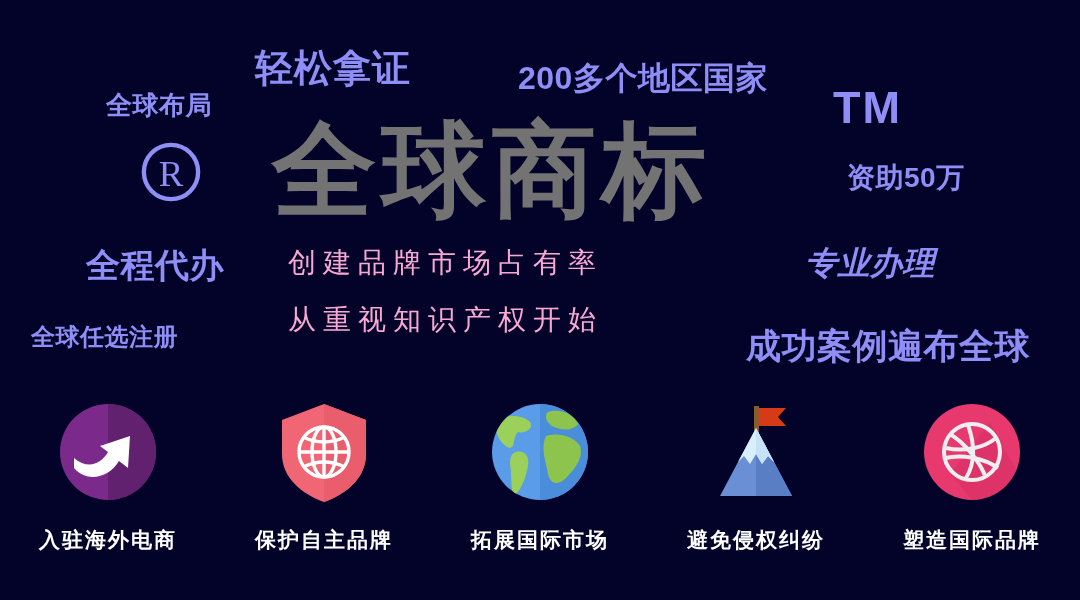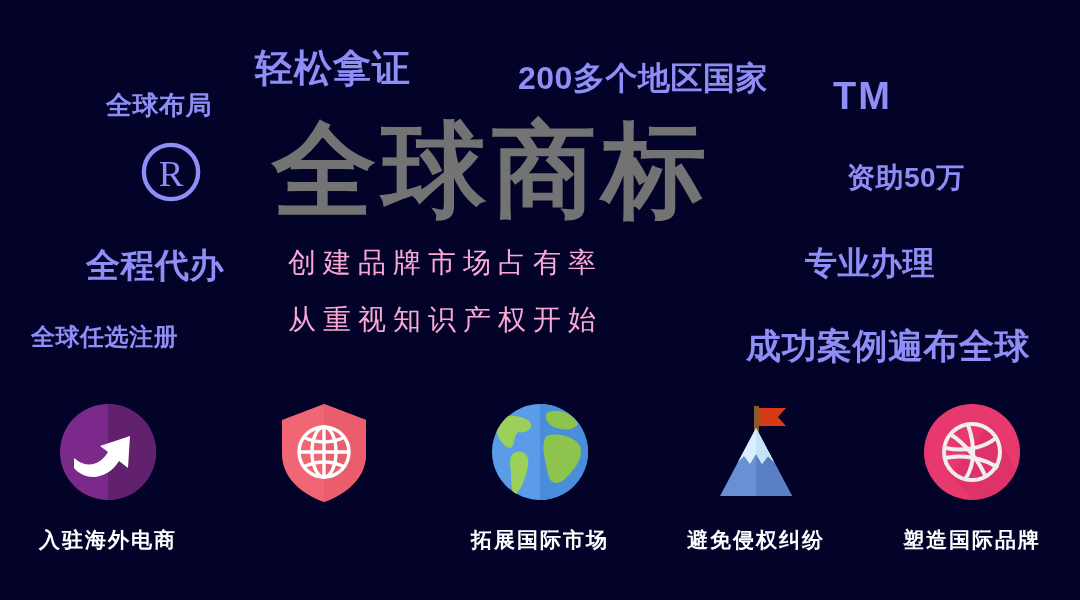--- a/index.html
+++ b/index.html
@@ -62,7 +62,7 @@
   .kw-global-layout { left: 106px;  top: 92px;  font-size: 26px; }
   .kw-easy-cert     { left: 255px;  top: 49px;  font-size: 38px; letter-spacing: 1px;}
   .kw-countries     { left: 518px;  top: 62px;  font-size: 32px; }
-  .kw-tm            { left: 833px;  top: 77px;  font-size: 38px; letter-spacing: 2px;}
+  .kw-tm            { left: 833px;  top: 85px;  font-size: 45px; letter-spacing: 2px;}
   .kw-fund          { left: 847px;  top: 164px; font-size: 28px; }
   .kw-full-agency   { left: 86px;   top: 248px; font-size: 34px; }
   .kw-any-country   { left: 31px;   top: 325px; font-size: 24px; }

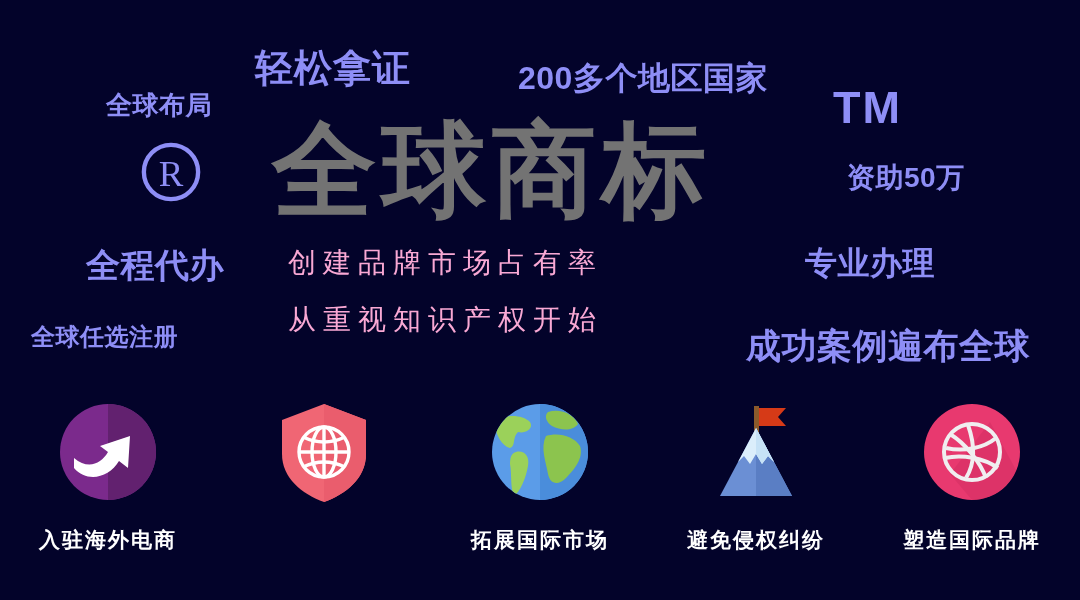--- a/index.html
+++ b/index.html
@@ -66,7 +66,7 @@
   .kw-fund          { left: 847px;  top: 164px; font-size: 28px; }
   .kw-full-agency   { left: 86px;   top: 248px; font-size: 34px; }
   .kw-any-country   { left: 31px;   top: 325px; font-size: 24px; }
-  .kw-professional  { left: 805px;  top: 247px; font-size: 32px; }
+  .kw-professional  { left: 805px;  top: 247px; font-size: 32px; font-style: italic; }
   .kw-cases         { left: 746px;  top: 328px; font-size: 35px; }
 
   

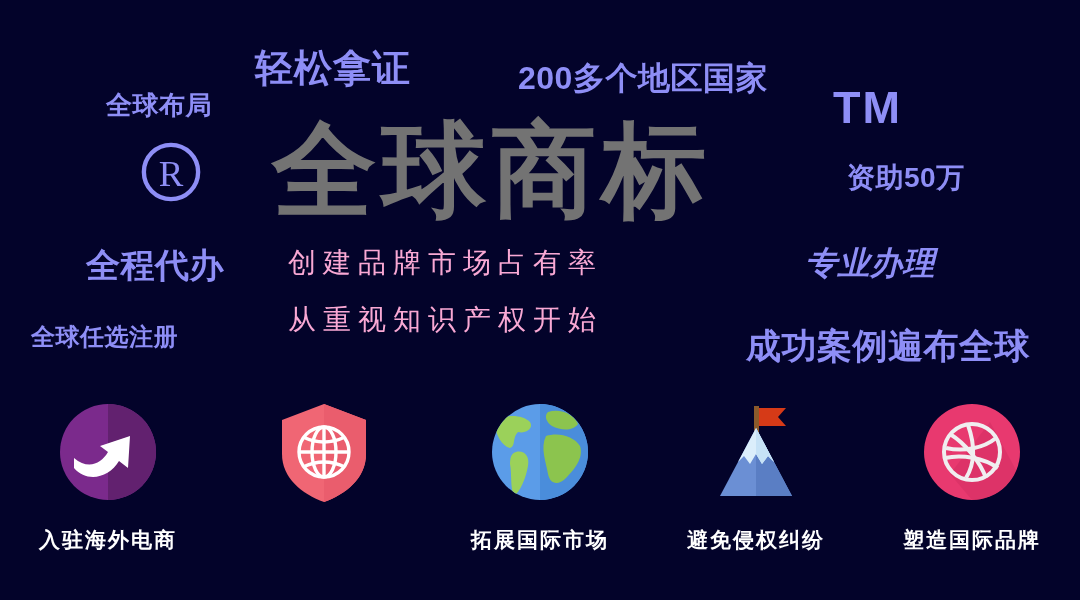--- a/index.html
+++ b/index.html
@@ -168,6 +168,7 @@
           </g>
         </svg>
       </div>
+      <div class="icon-caption">保护自主品牌</div>
     </div>
 
     <div class="icon-cell">

